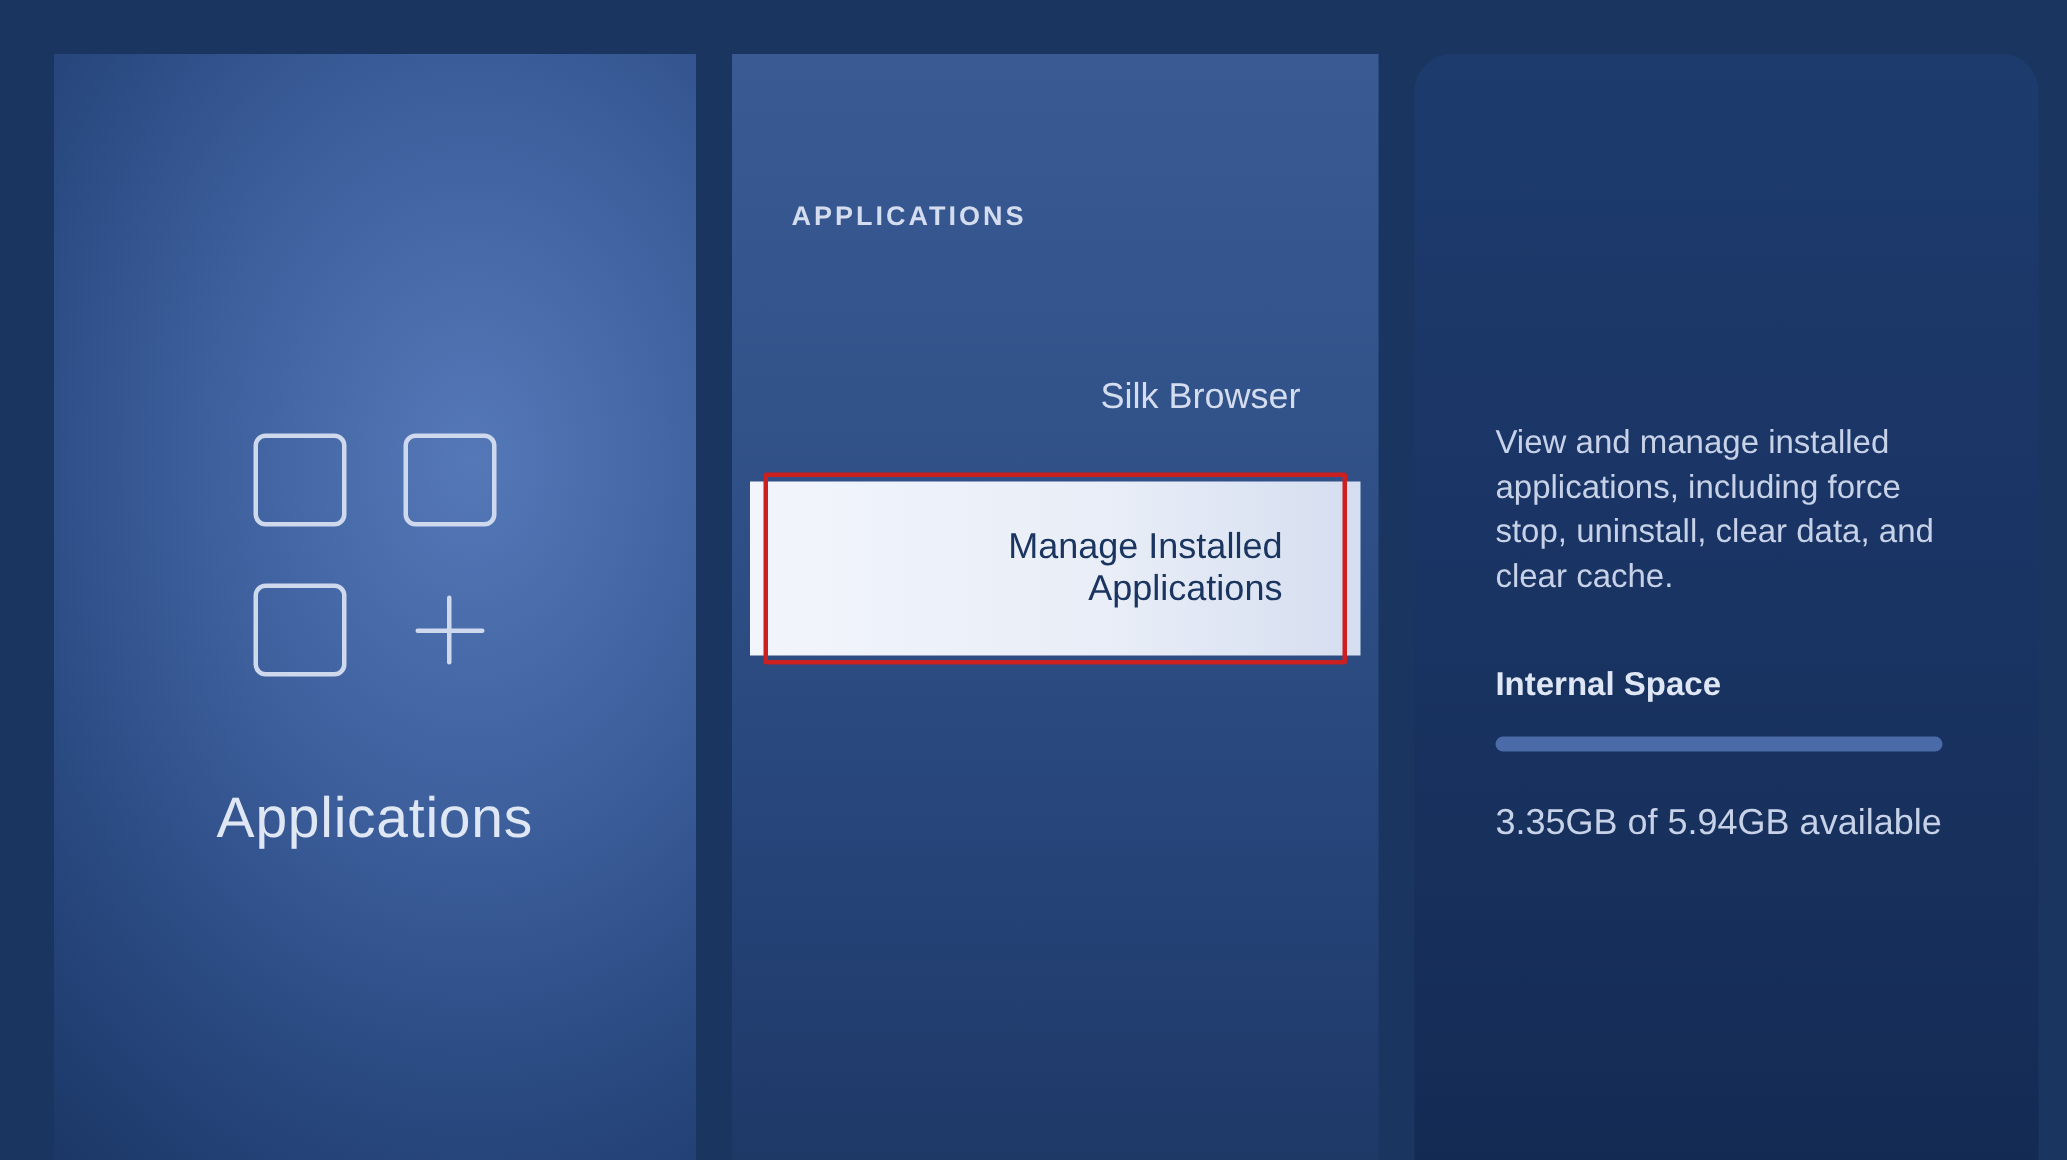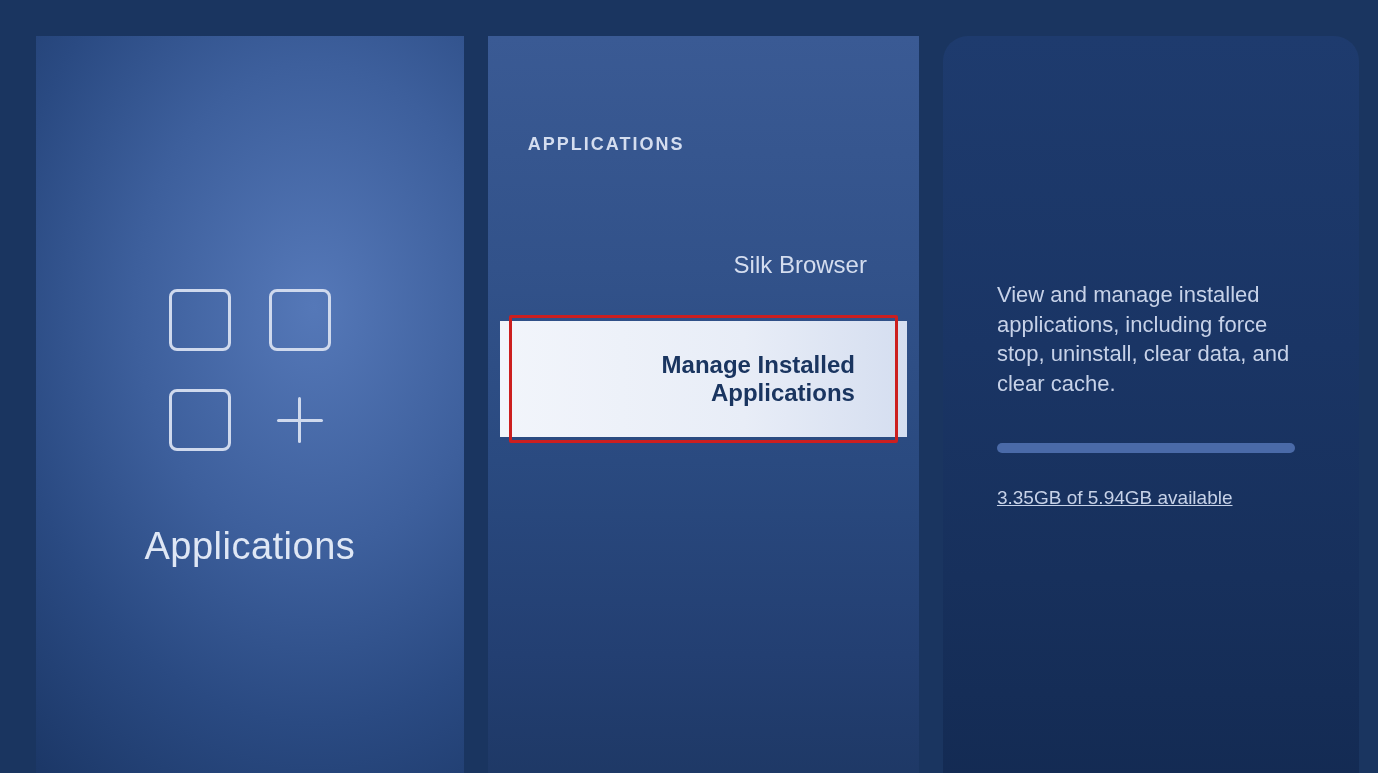--- a/index.html
+++ b/index.html
@@ -89,7 +89,7 @@
     .menu-item.selected {
       background: linear-gradient(90deg, #f2f5fb 0%, #e8edf7 60%, #d5def0 100%);
       color: #1a3560;
-      font-weight: 700;
+      font-weight: 400;
       padding: 30px 52px;
       margin: 0;
     }

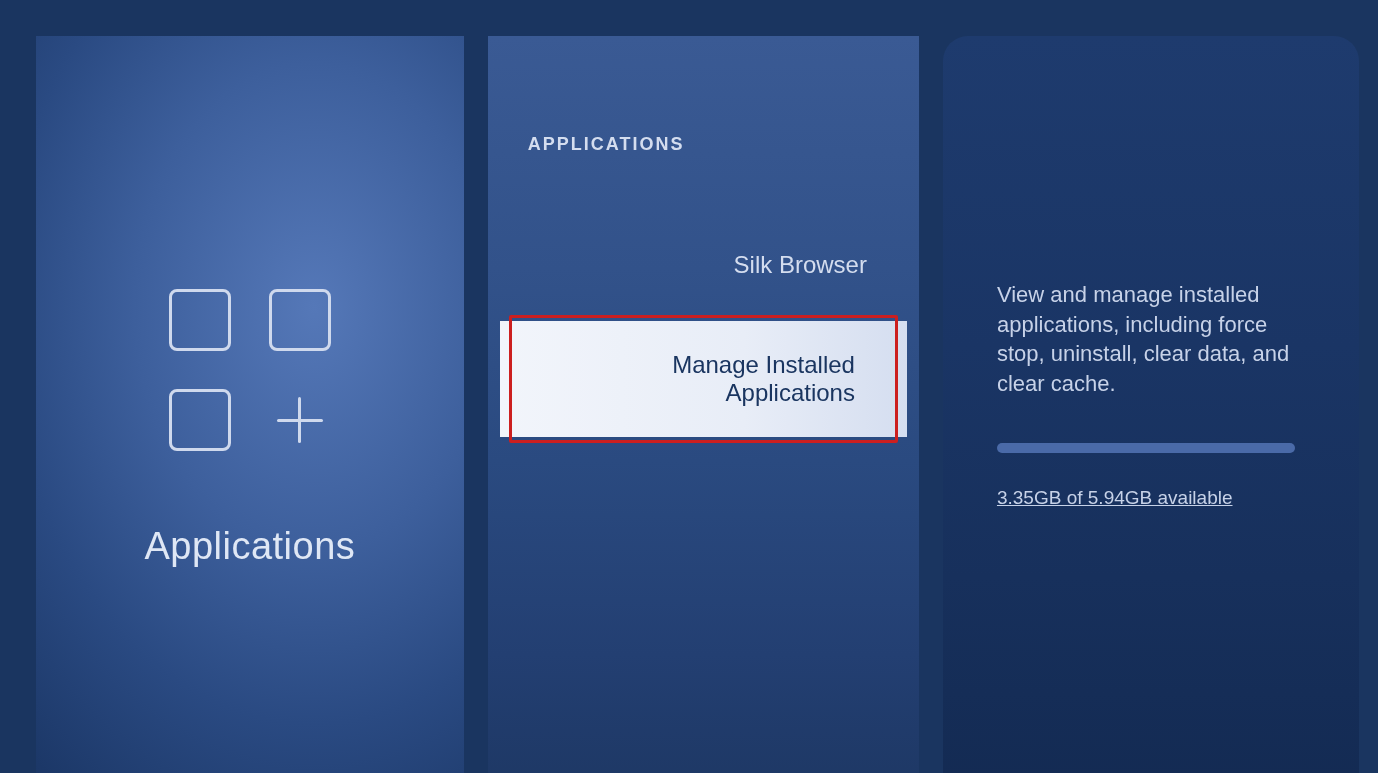--- a/index.html
+++ b/index.html
@@ -177,6 +177,7 @@
 
 <div class="right-panel">
   <div class="description">View and manage installed applications, including force stop, uninstall, clear data, and clear cache.</div>
+  <div class="storage-title">Internal Space</div>
   <div class="progress-track">
     <div class="progress-fill" style="width:43.6%"></div>
   </div>

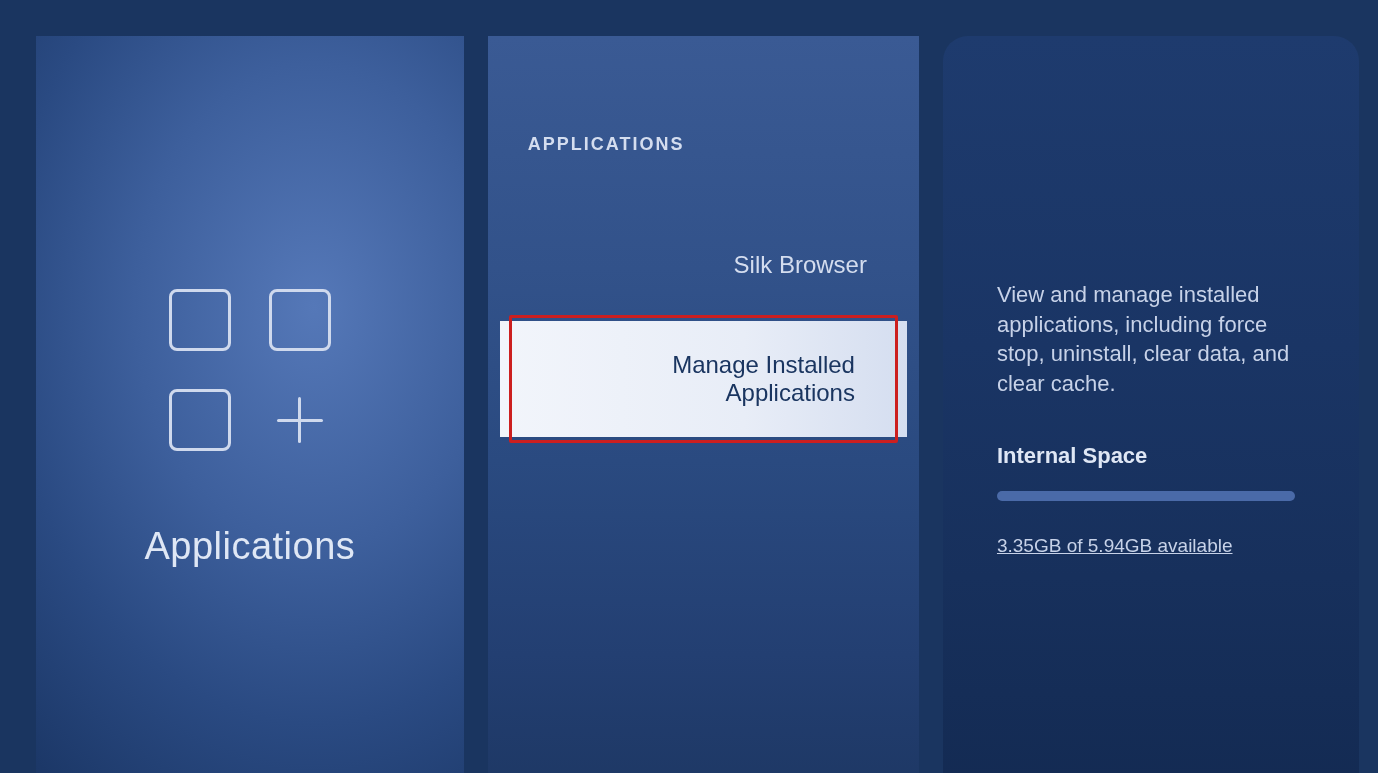--- a/index.html
+++ b/index.html
@@ -139,9 +139,8 @@
       border-radius: 5px;
     }
     .storage-text {
-      font-size: 19px;
+      font-size: 24px;
       color: #c7d2e8;
-      text-decoration: underline;
     }
 
     

